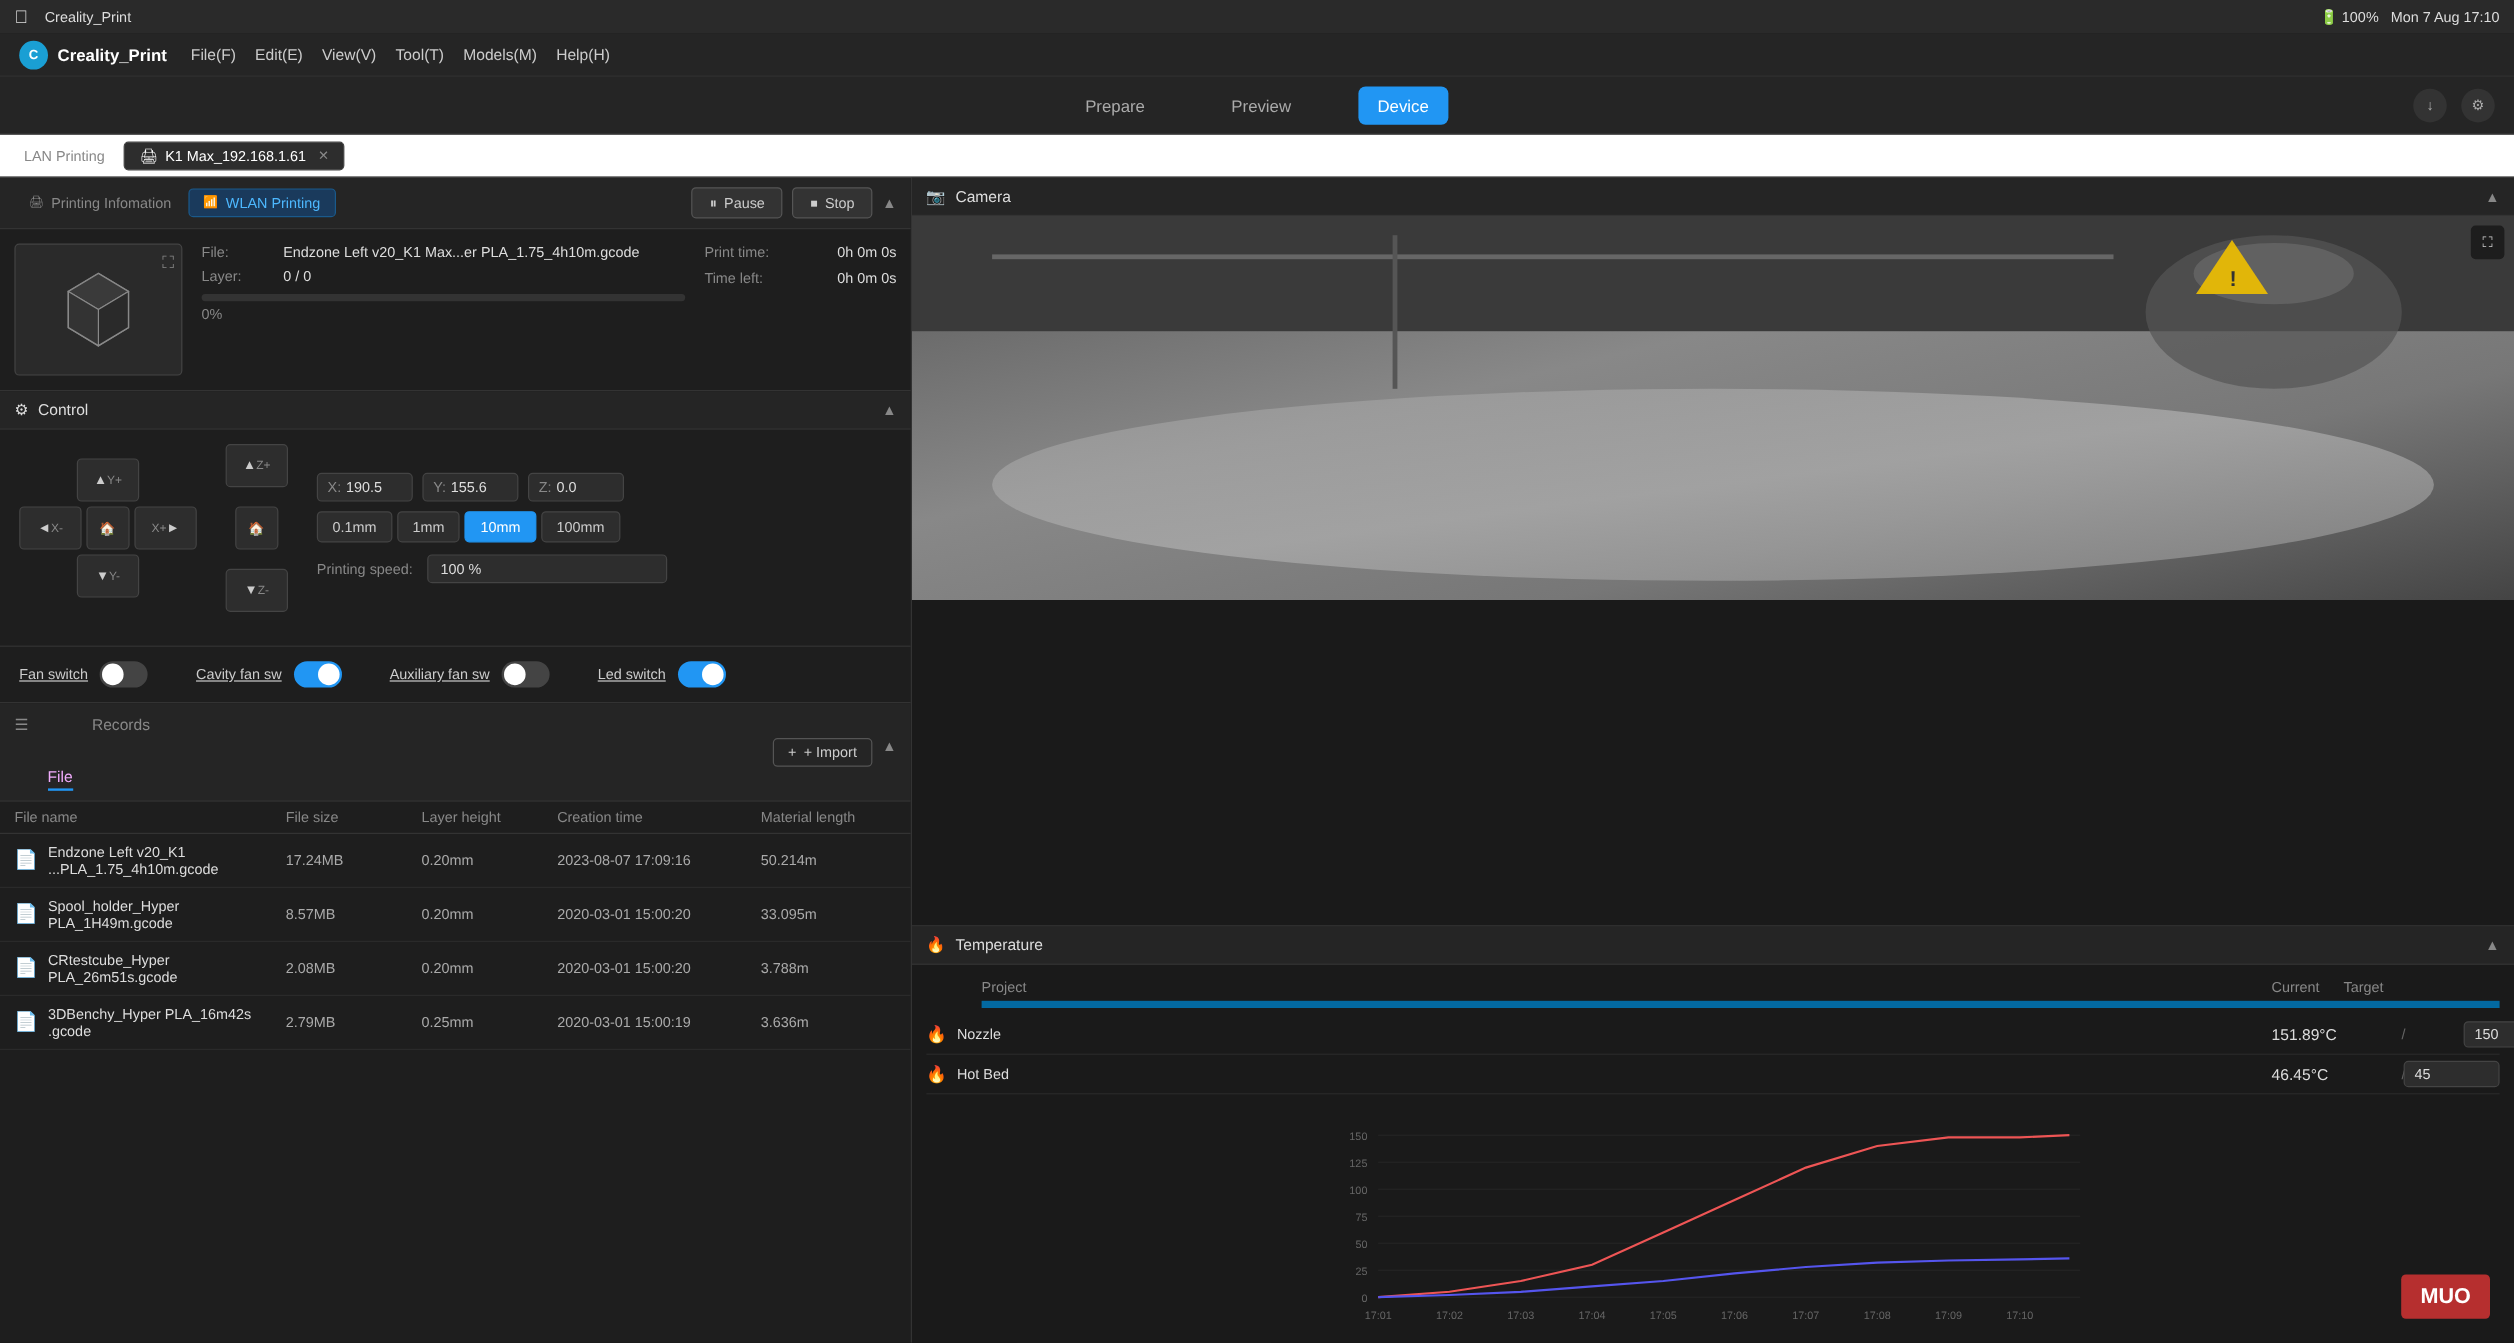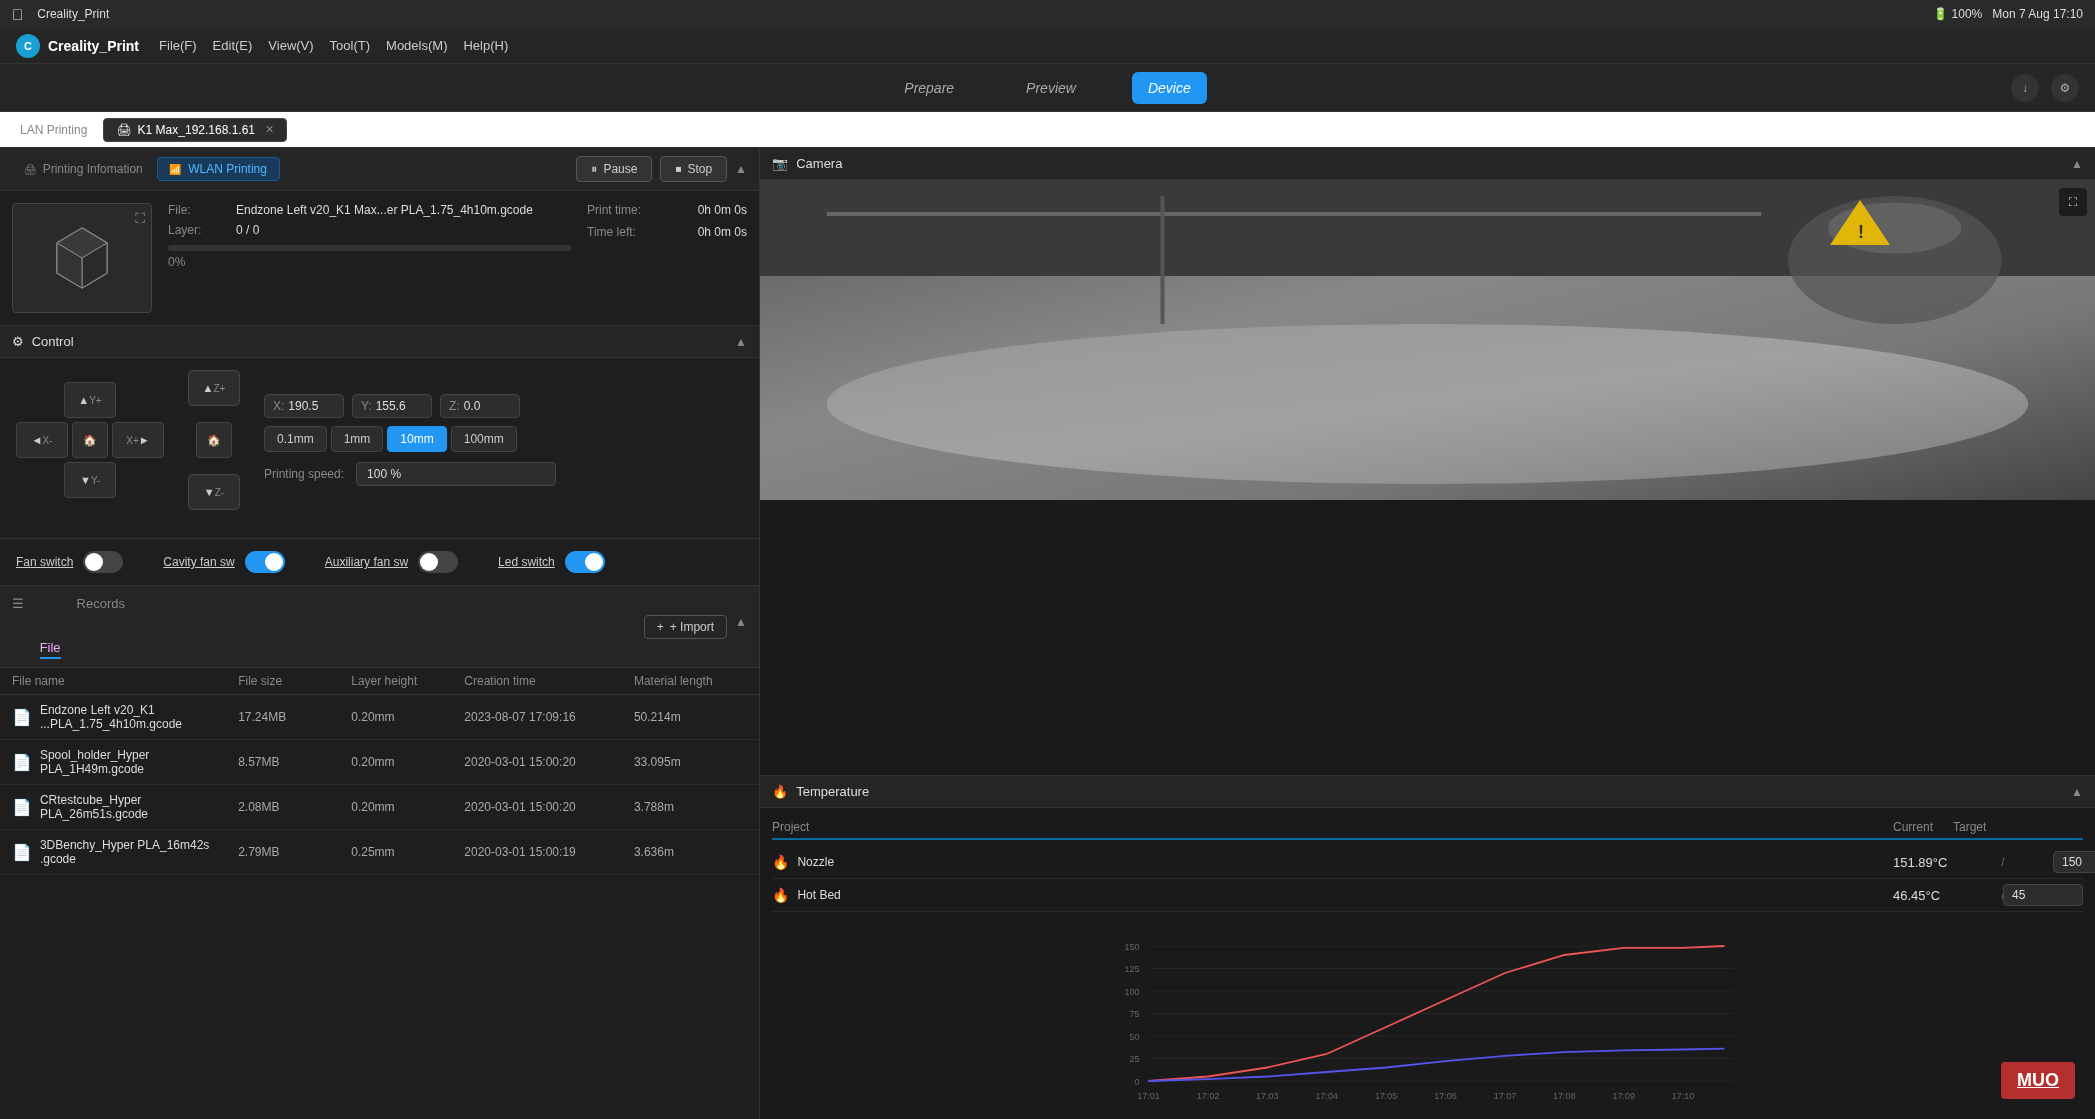--- a/index.html
+++ b/index.html
@@ -61,7 +61,7 @@
       position: relative;
     }
     .nav-tabs { display: flex; gap: 40px; }
-    .nav-tab { color: #aaa; font-size: 14px; cursor: pointer; padding: 8px 16px; font-style: italic; }
+    .nav-tab { color: #aaa; font-size: 14px; cursor: pointer; padding: 8px 16px; }
     .nav-tab.active { background: #2196f3; color: #fff; border-radius: 6px; }
     .nav-right {
       position: absolute; right: 16px;

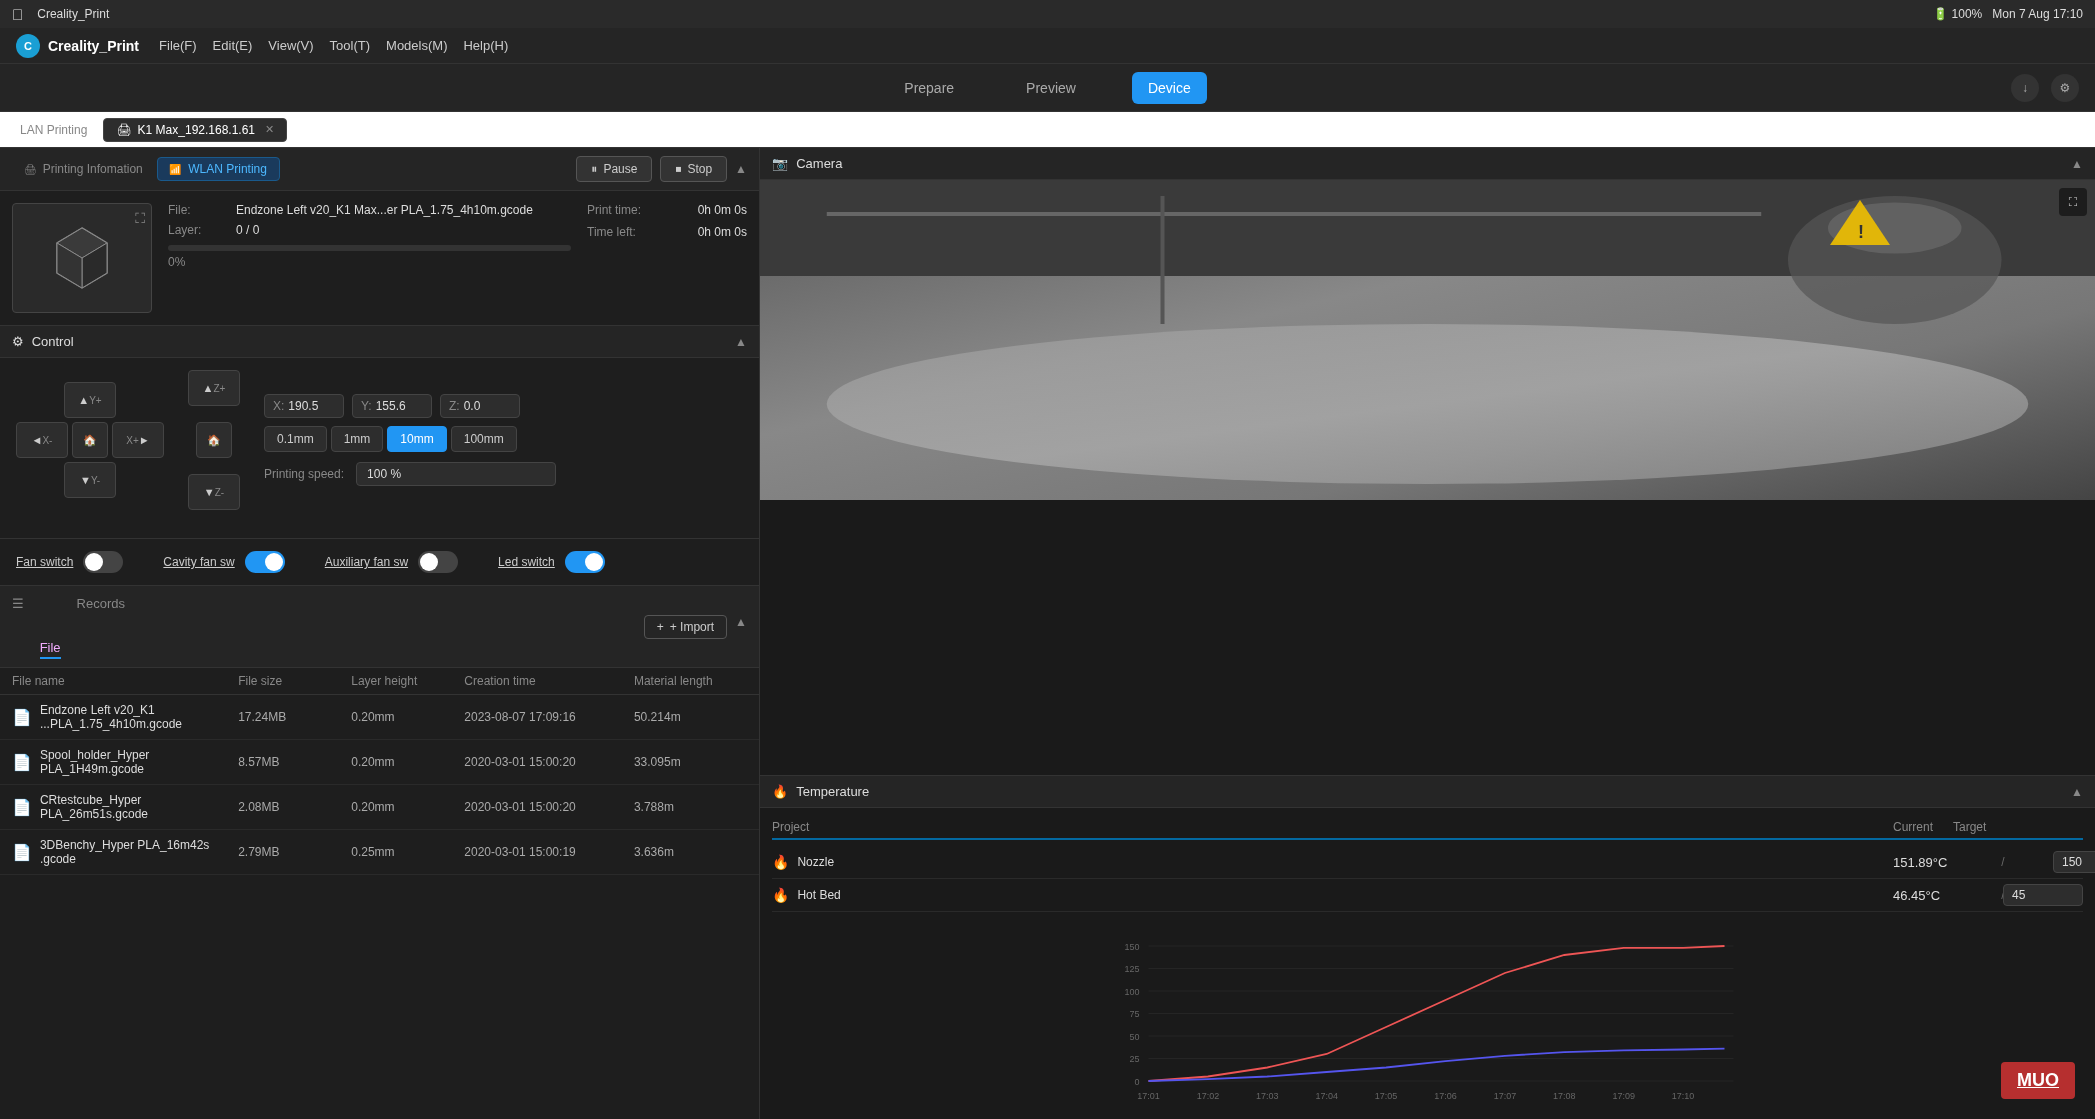--- a/index.html
+++ b/index.html
@@ -377,8 +377,9 @@
       padding: 4px 0;
       color: #888;
       font-size: 12px;
-      border-bottom: 2px solid #0369a1;
+      border-bottom: 6px solid #0369a1;
       margin-bottom: 6px;
+      margin-left: 46px;
     }
     .temp-row {
       display: grid;

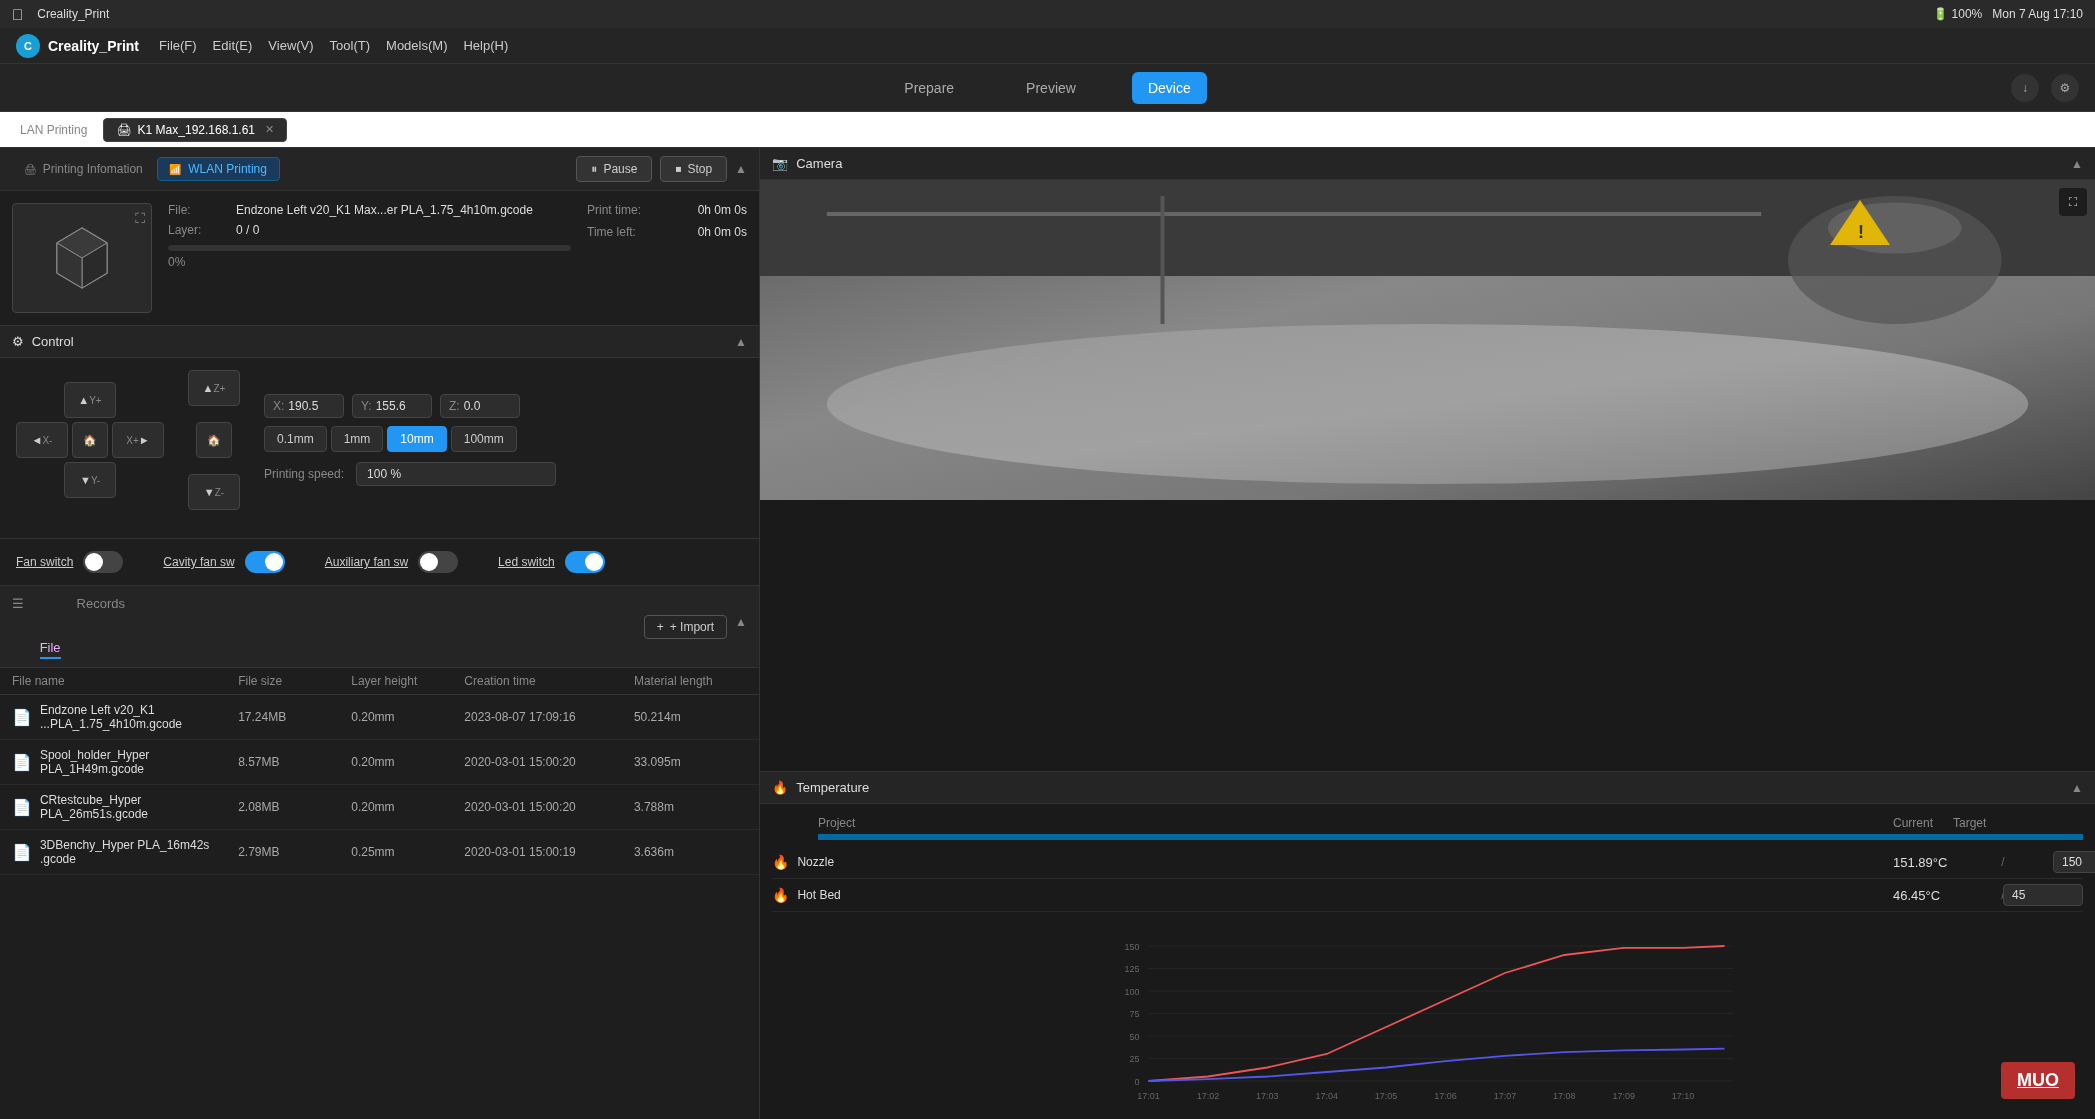--- a/index.html
+++ b/index.html
@@ -428,7 +428,6 @@
       border-radius: 4px;
       font-size: 18px;
       font-weight: bold;
-      text-decoration: underline;
     }
 
     

